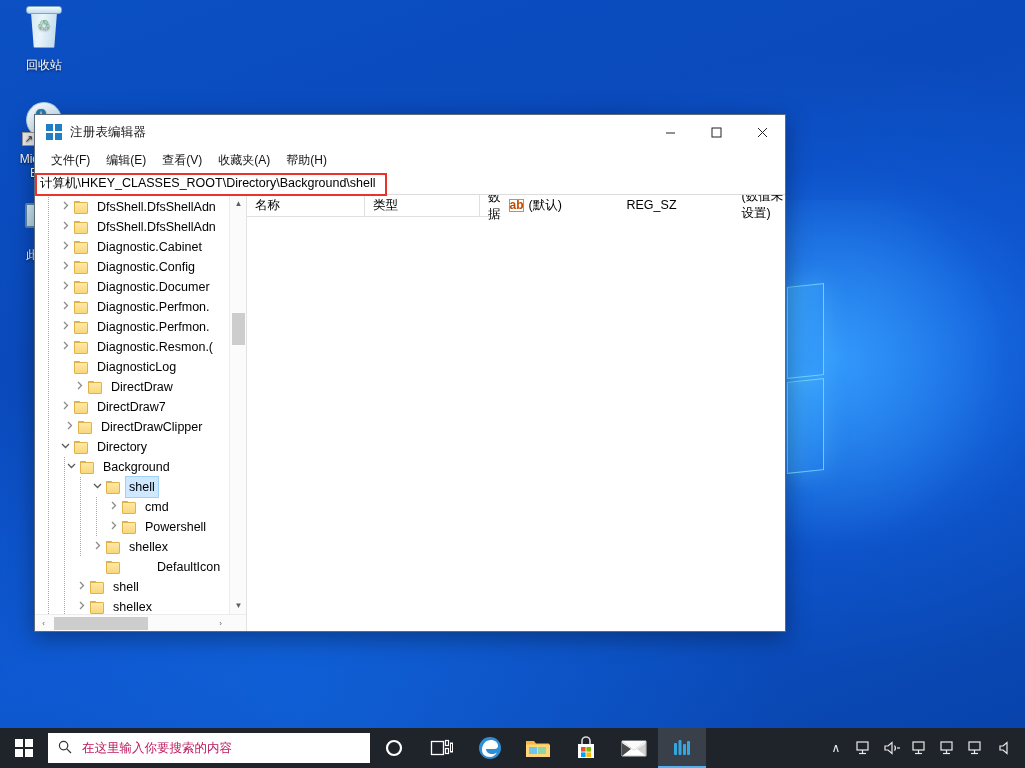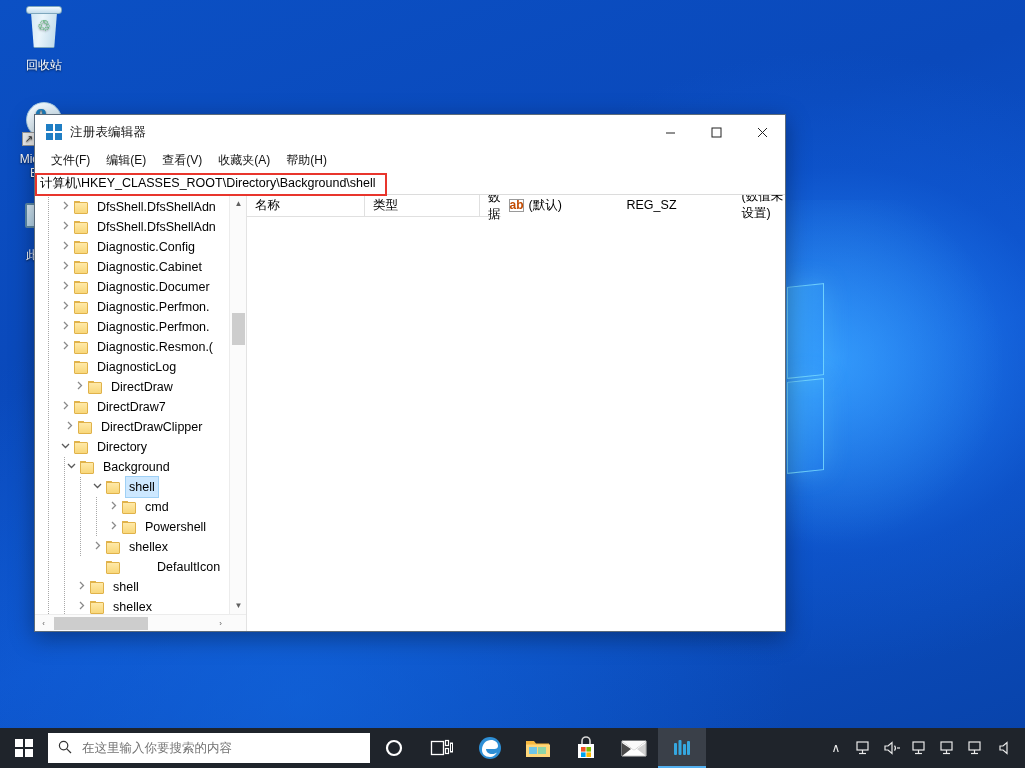--- a/index.html
+++ b/index.html
@@ -471,18 +471,18 @@
                   <span class="f-tab"></span>
                   <span class="f-back"></span>
                 </span>
+                <span class="tlabel">Diagnostic.Cabinet</span>
+              </div>
+              <div class="tnode" style="padding-left: 22px;">
+                <span class="dots" style="left: 13px;"></span>
+                <span class="twist"><svg width="9" height="9" viewBox="0 0 9 9">
+                    <polyline points="3,1 6.5,4.5 3,8" fill="none" stroke="#8a8a8a" stroke-width="1.3"></polyline>
+                  </svg></span>
+                <span class="tfolder">
+                  <span class="f-tab"></span>
+                  <span class="f-back"></span>
+                </span>
                 <span class="tlabel">Diagnostic.Config</span>
-              </div>
-              <div class="tnode" style="padding-left: 22px;">
-                <span class="dots" style="left: 13px;"></span>
-                <span class="twist"><svg width="9" height="9" viewBox="0 0 9 9">
-                    <polyline points="3,1 6.5,4.5 3,8" fill="none" stroke="#8a8a8a" stroke-width="1.3"></polyline>
-                  </svg></span>
-                <span class="tfolder">
-                  <span class="f-tab"></span>
-                  <span class="f-back"></span>
-                </span>
-                <span class="tlabel">Diagnostic.Cabinet</span>
               </div>
               <div class="tnode" style="padding-left: 22px;">
                 <span class="dots" style="left: 13px;"></span>

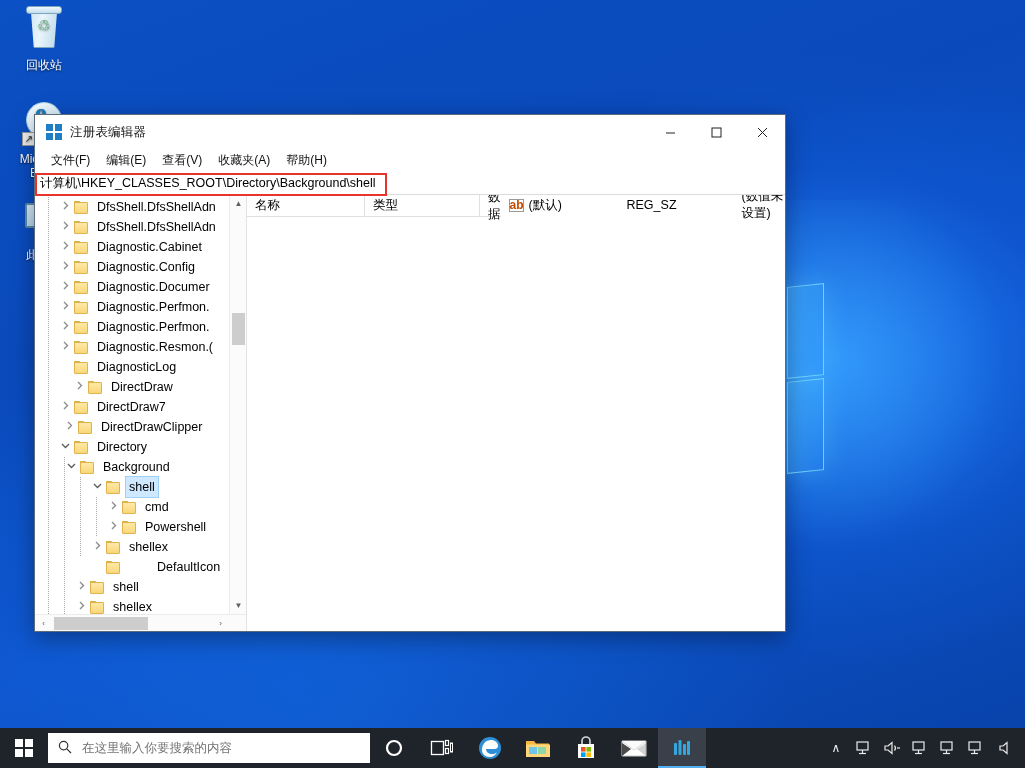--- a/index.html
+++ b/index.html
@@ -335,7 +335,7 @@
     color: #444; font-size: 12.5px;
   }
   #search-icon { width: 34px; text-align: center; color: #333; font-size: 14px; }
-  #search-placeholder { color: #737373; text-align: right; }
+  #search-placeholder { color: #be185d; text-align: right; }
   .tb-btn {
     width: 48px; height: 40px; flex: 0 0 48px;
     display: flex; align-items: center; justify-content: center;

